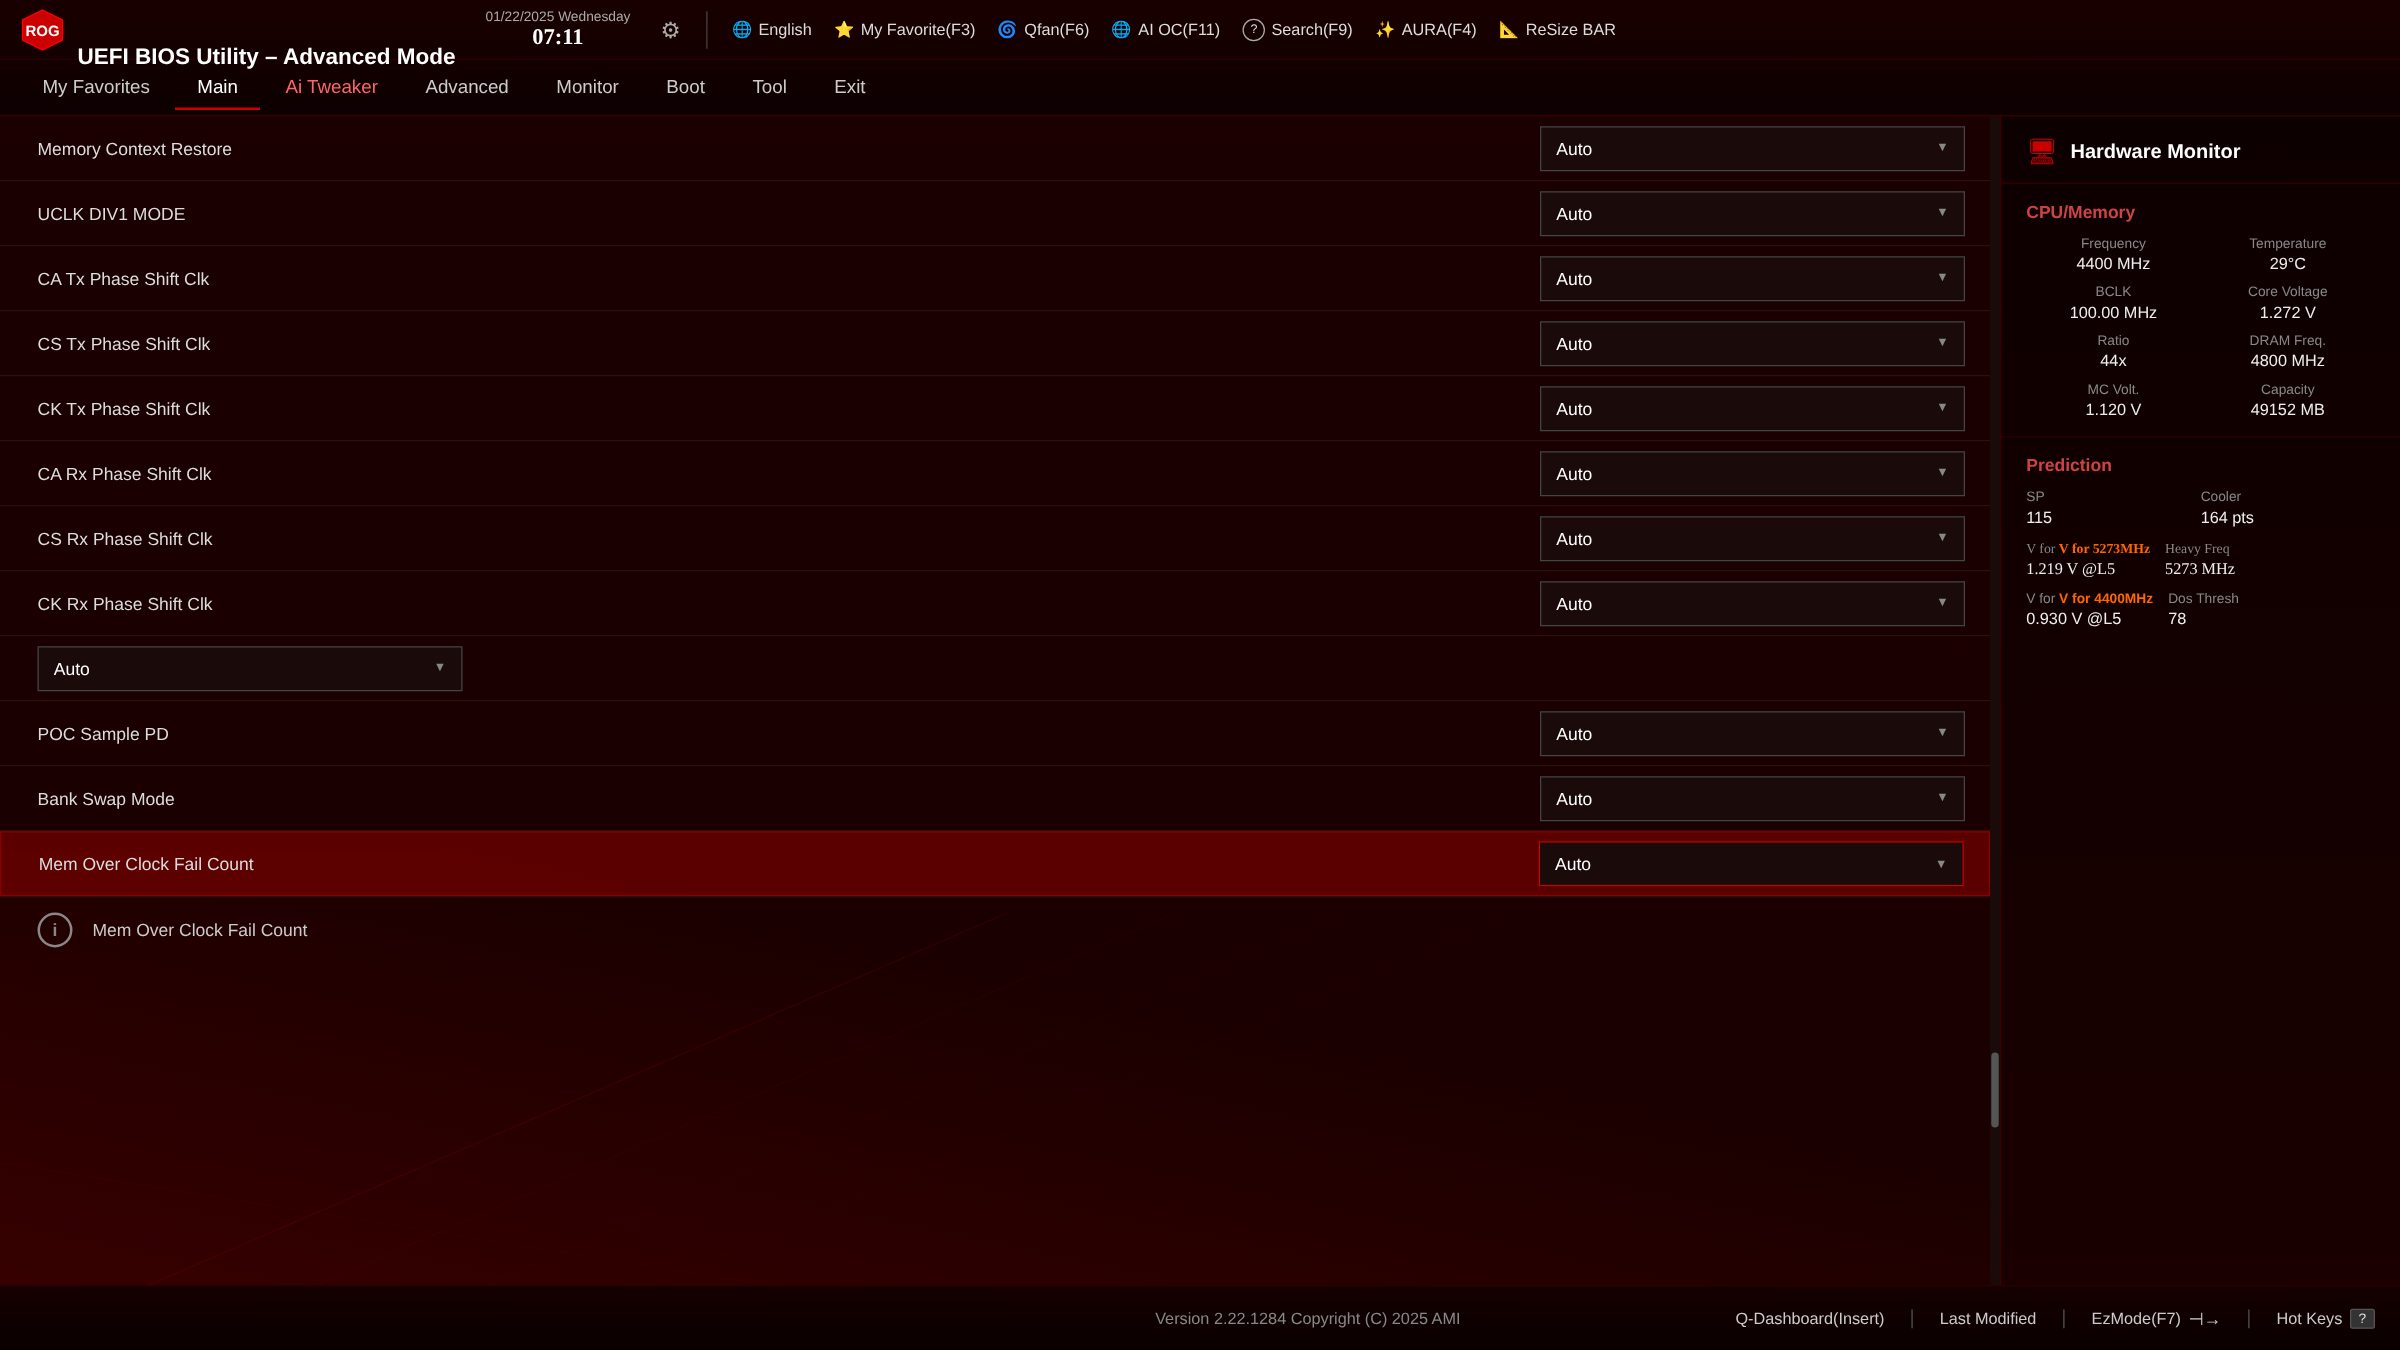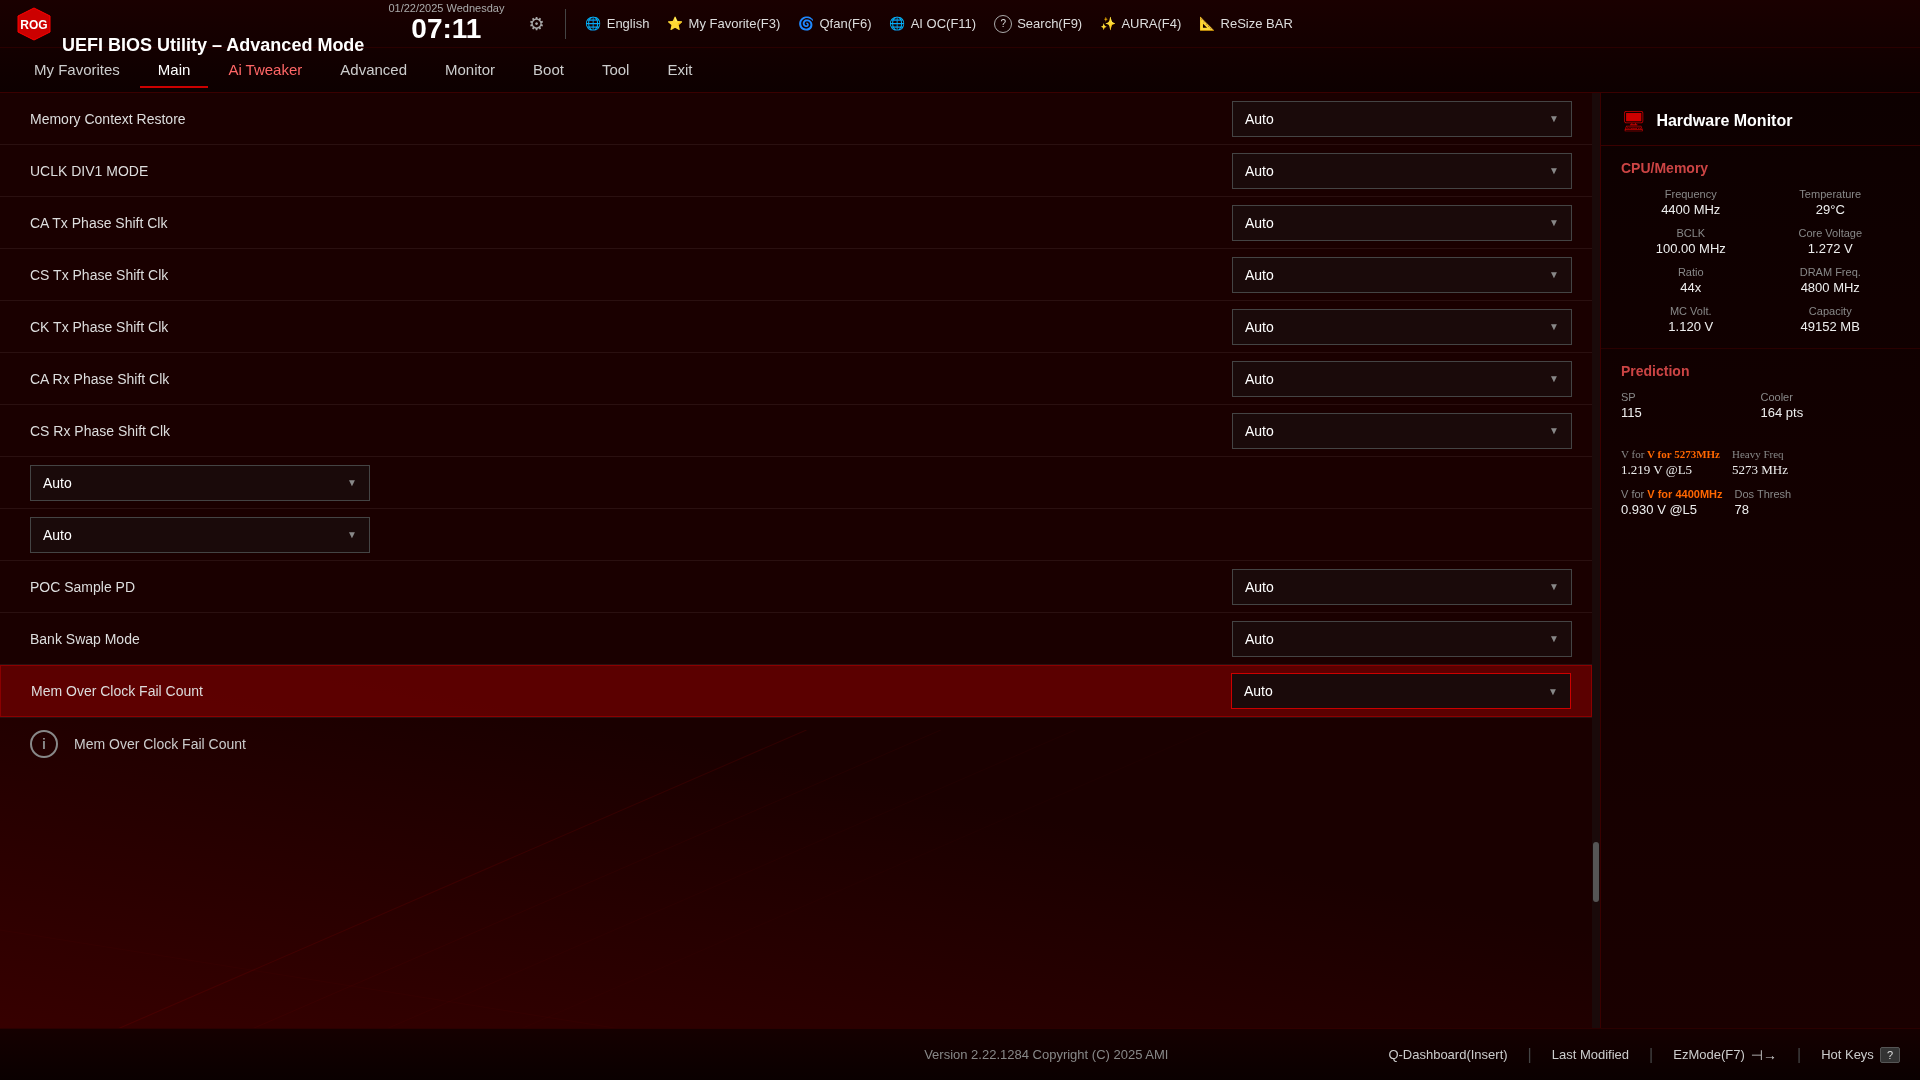--- a/index.html
+++ b/index.html
@@ -78,10 +78,11 @@
       color: #aaa;
     }
     .header-time {
-      font-size: 28px;
+      font-size: 18px;
       font-weight: bold;
       color: #fff;
       line-height: 1.1;
+      font-family: Liberation Serif, serif;
     }
     .header-settings-icon {
       color: #aaa;

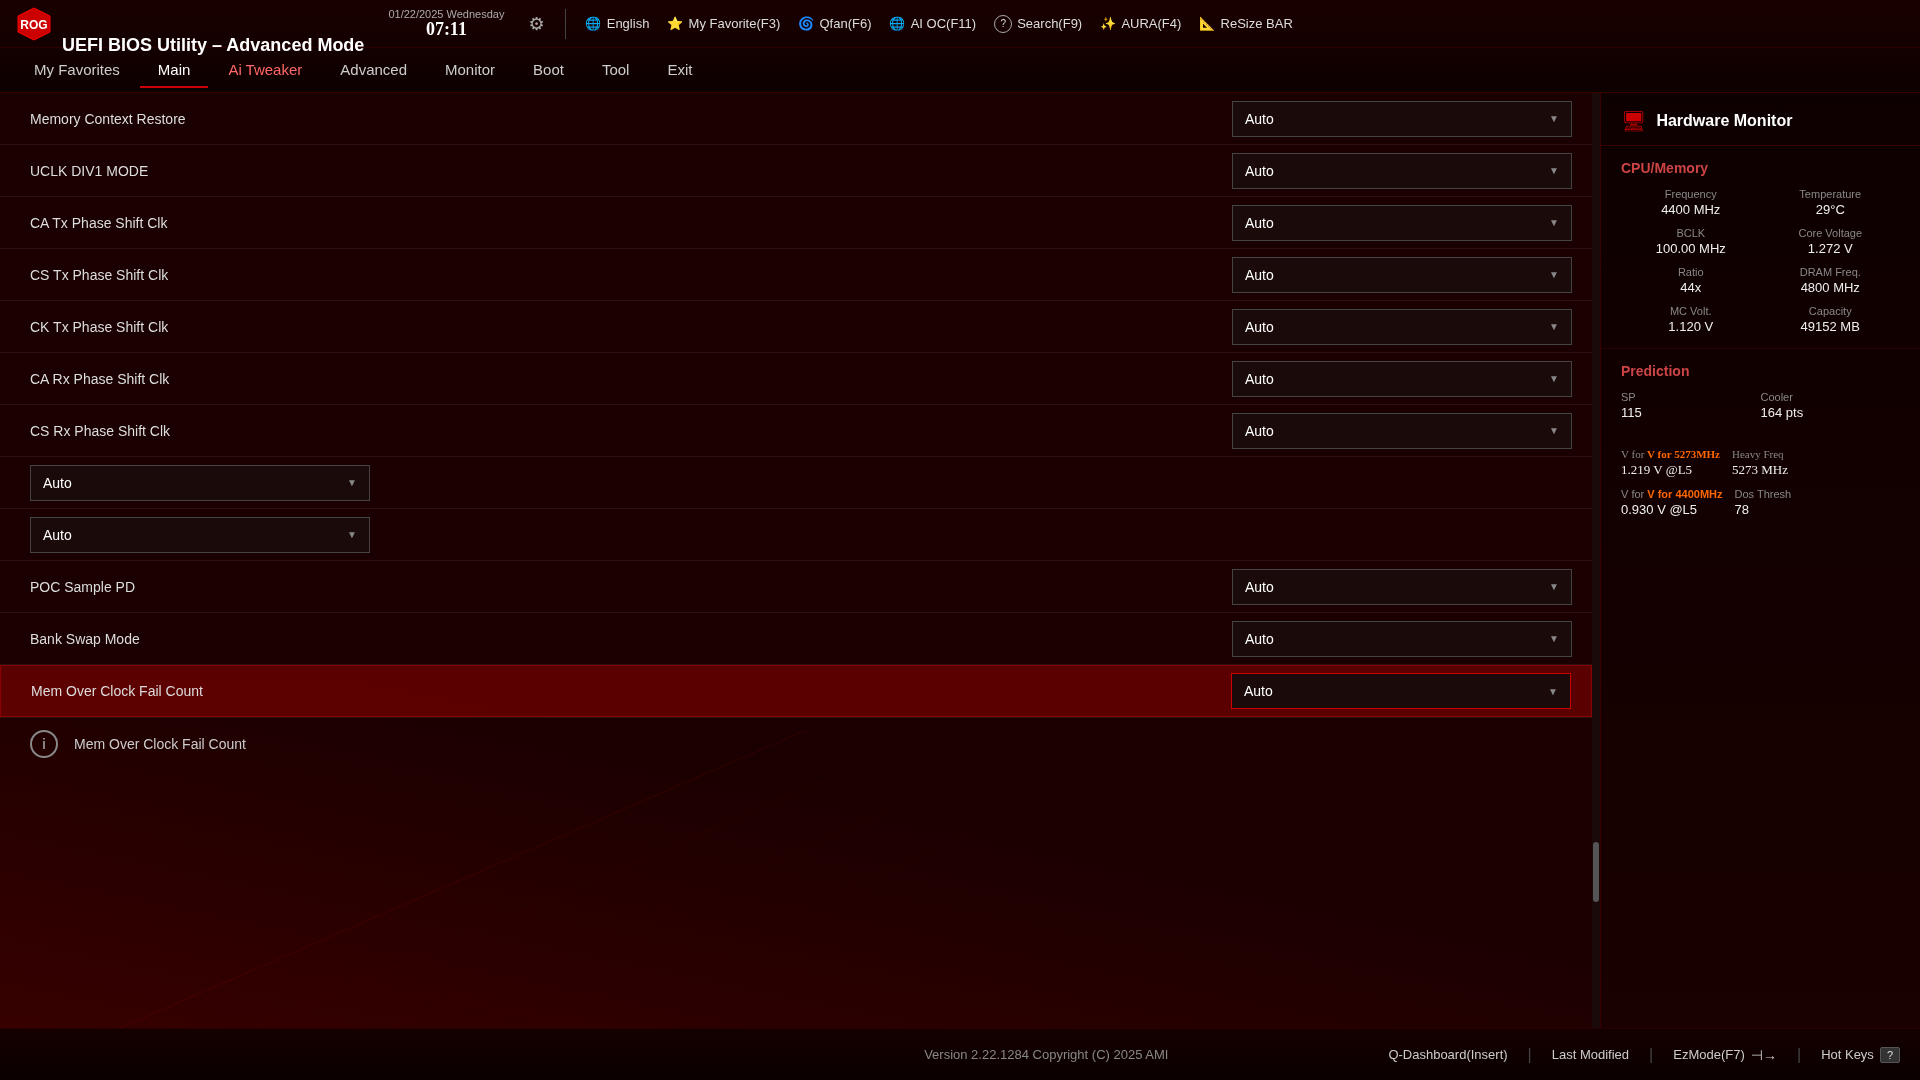--- a/index.html
+++ b/index.html
@@ -295,7 +295,7 @@
       display: grid;
       grid-template-columns: 1fr 1fr;
       row-gap: 10px;
-      margin-bottom: 28px;
+      margin-bottom: 12px;
     }
 
     

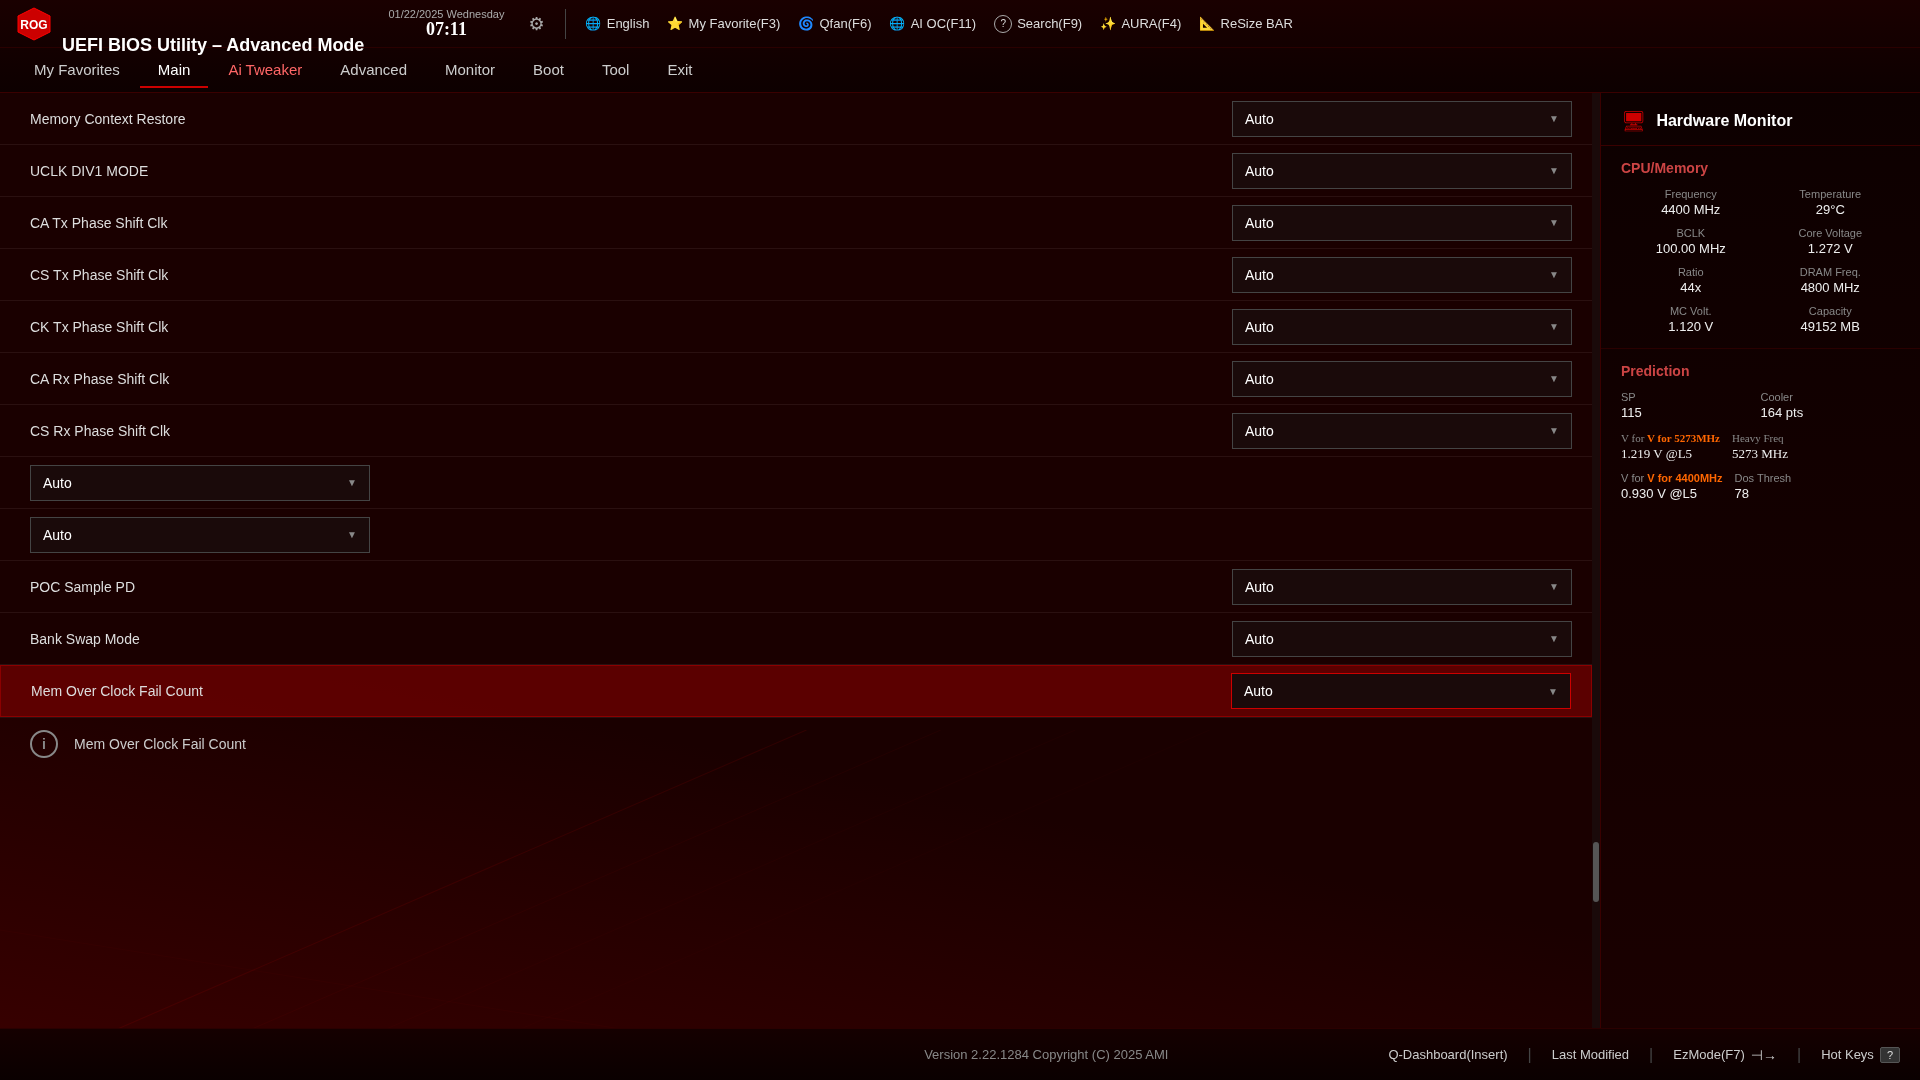--- a/index.html
+++ b/index.html
@@ -510,6 +510,7 @@
       </div>
 
       <div class="settings-row">
+        <span class="setting-label">CK Rx Phase Shift Clk</span>
         <div class="setting-control">
           <div class="dropdown-control">
             <span>Auto</span>

